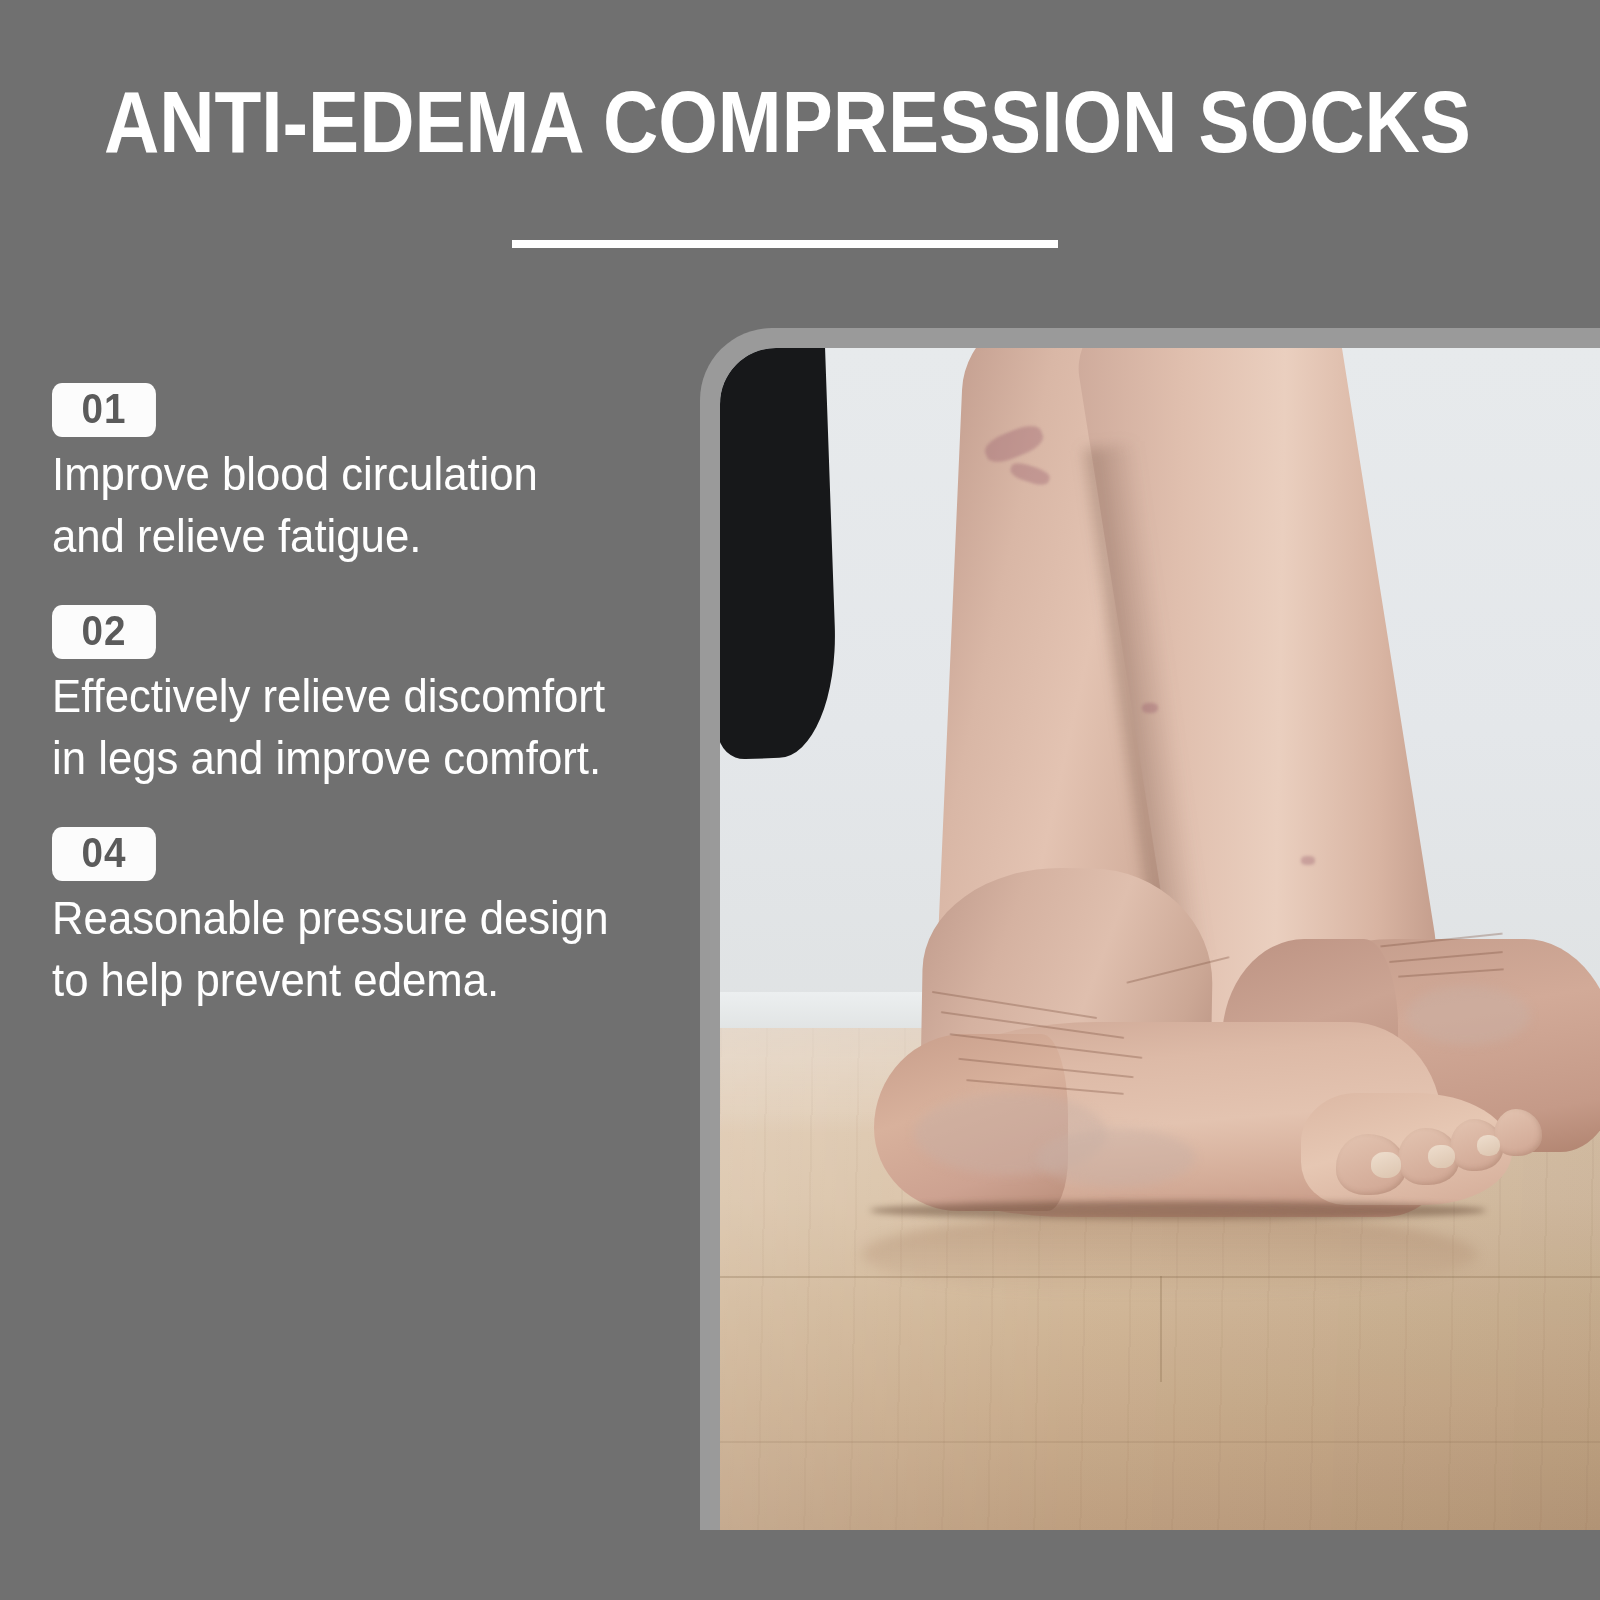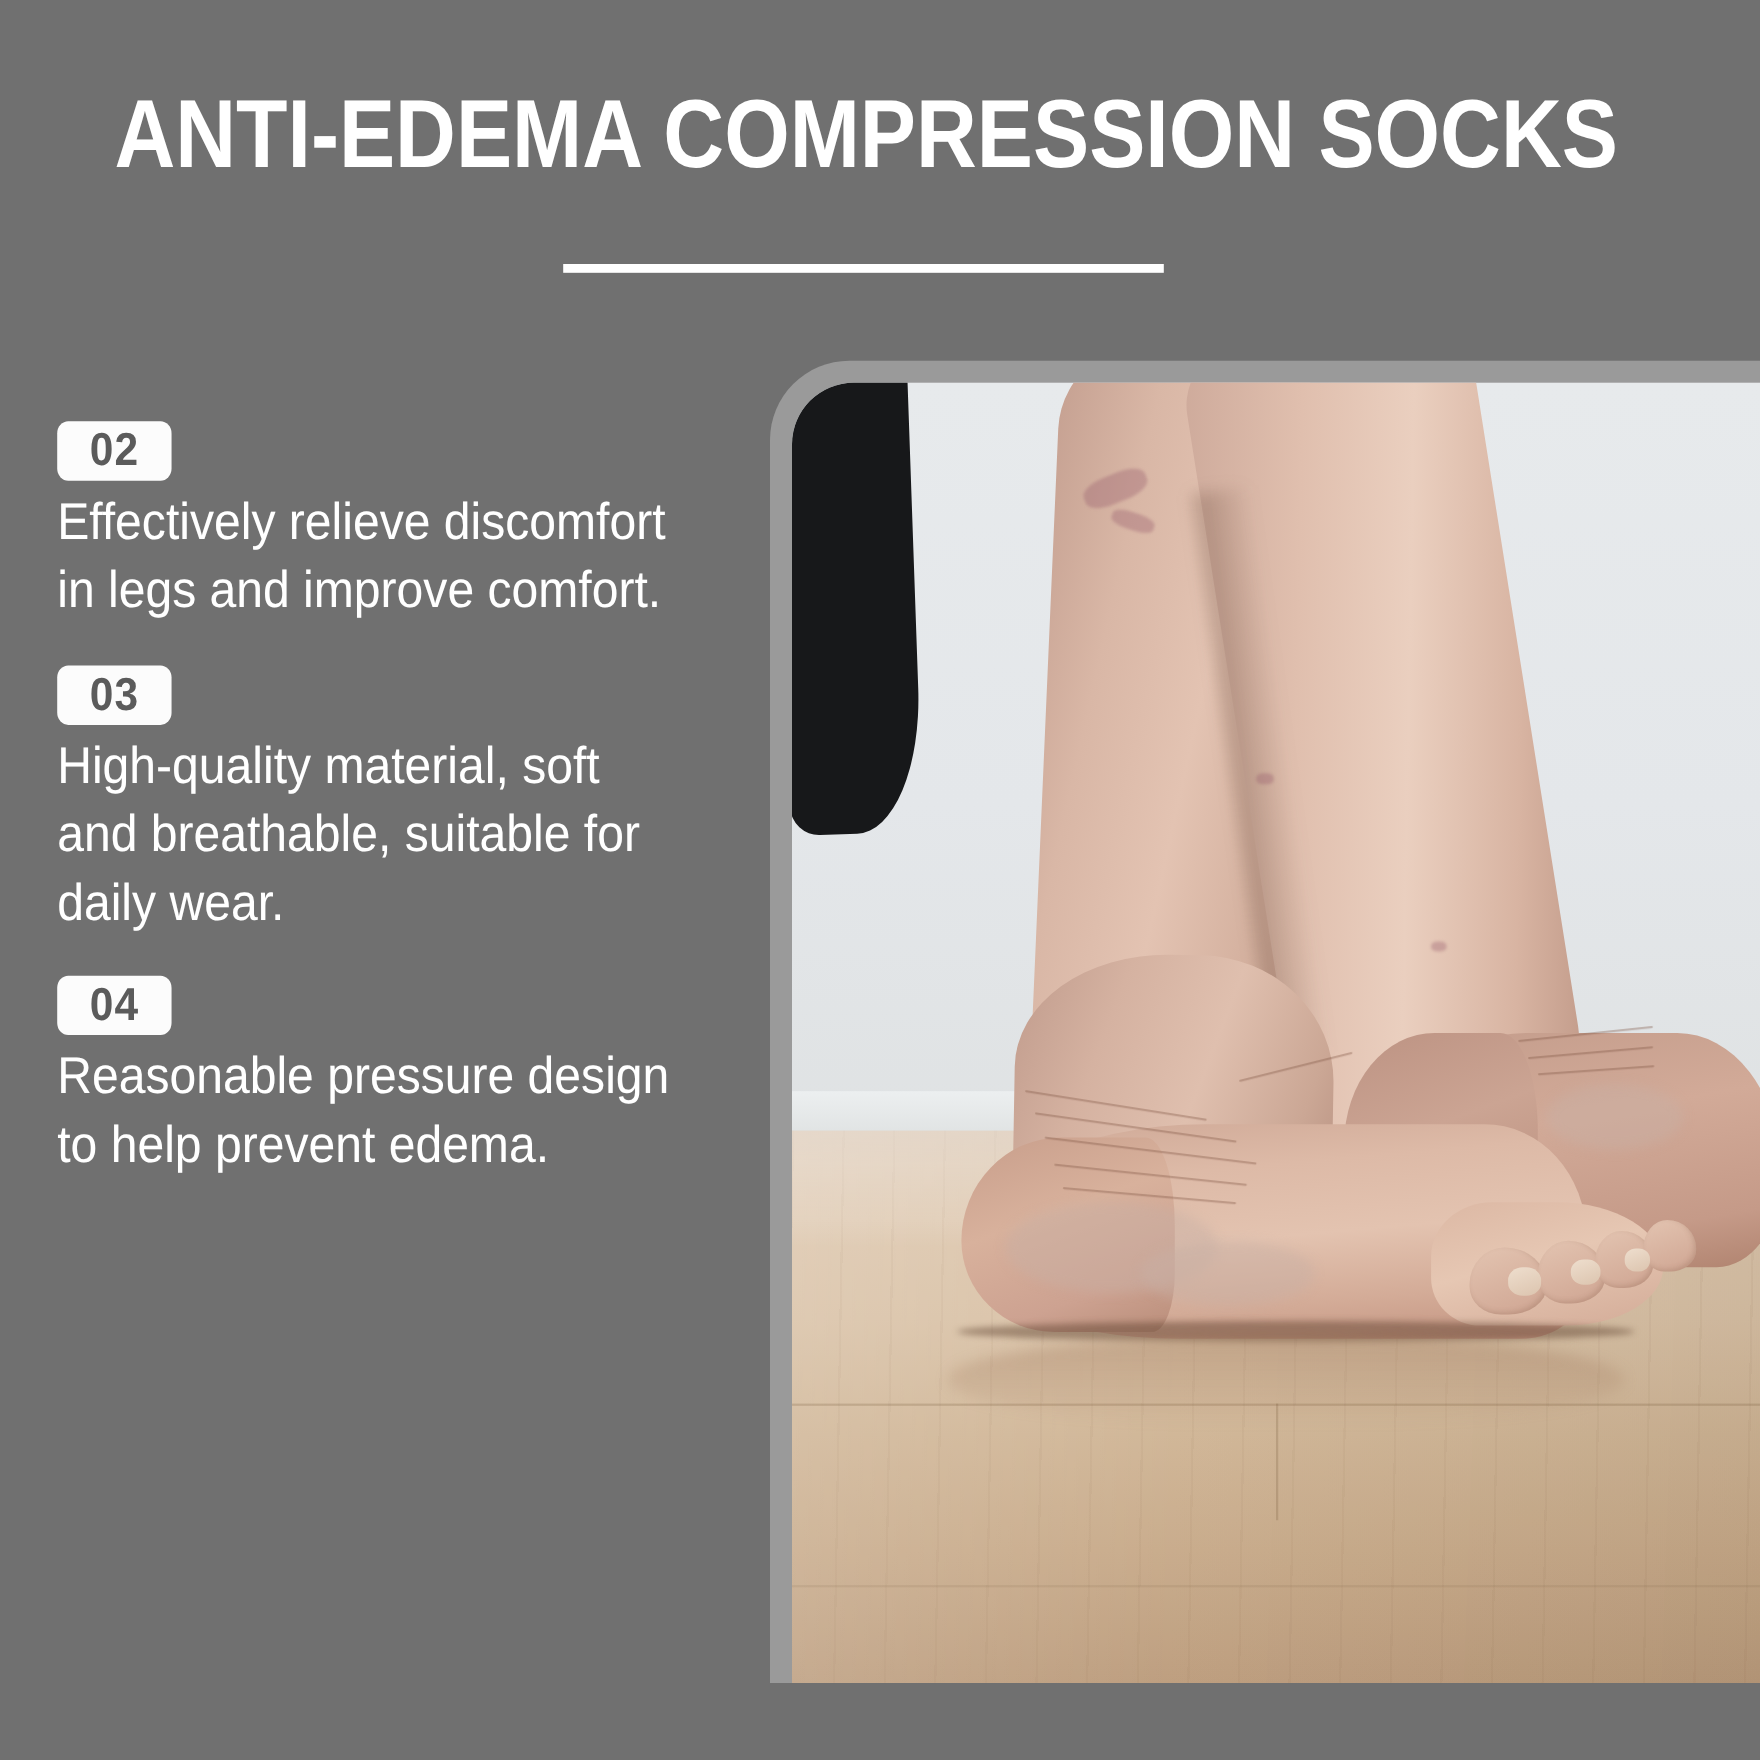--- a/index.html
+++ b/index.html
@@ -272,6 +272,11 @@
 
 <div class="features">
 
+  <div class="feature">
+    <div class="badge">01</div>
+    <div class="feature-text">Improve blood circulation
+and relieve fatigue.</div>
+  </div>
 
   <div class="feature">
     <div class="badge">02</div>

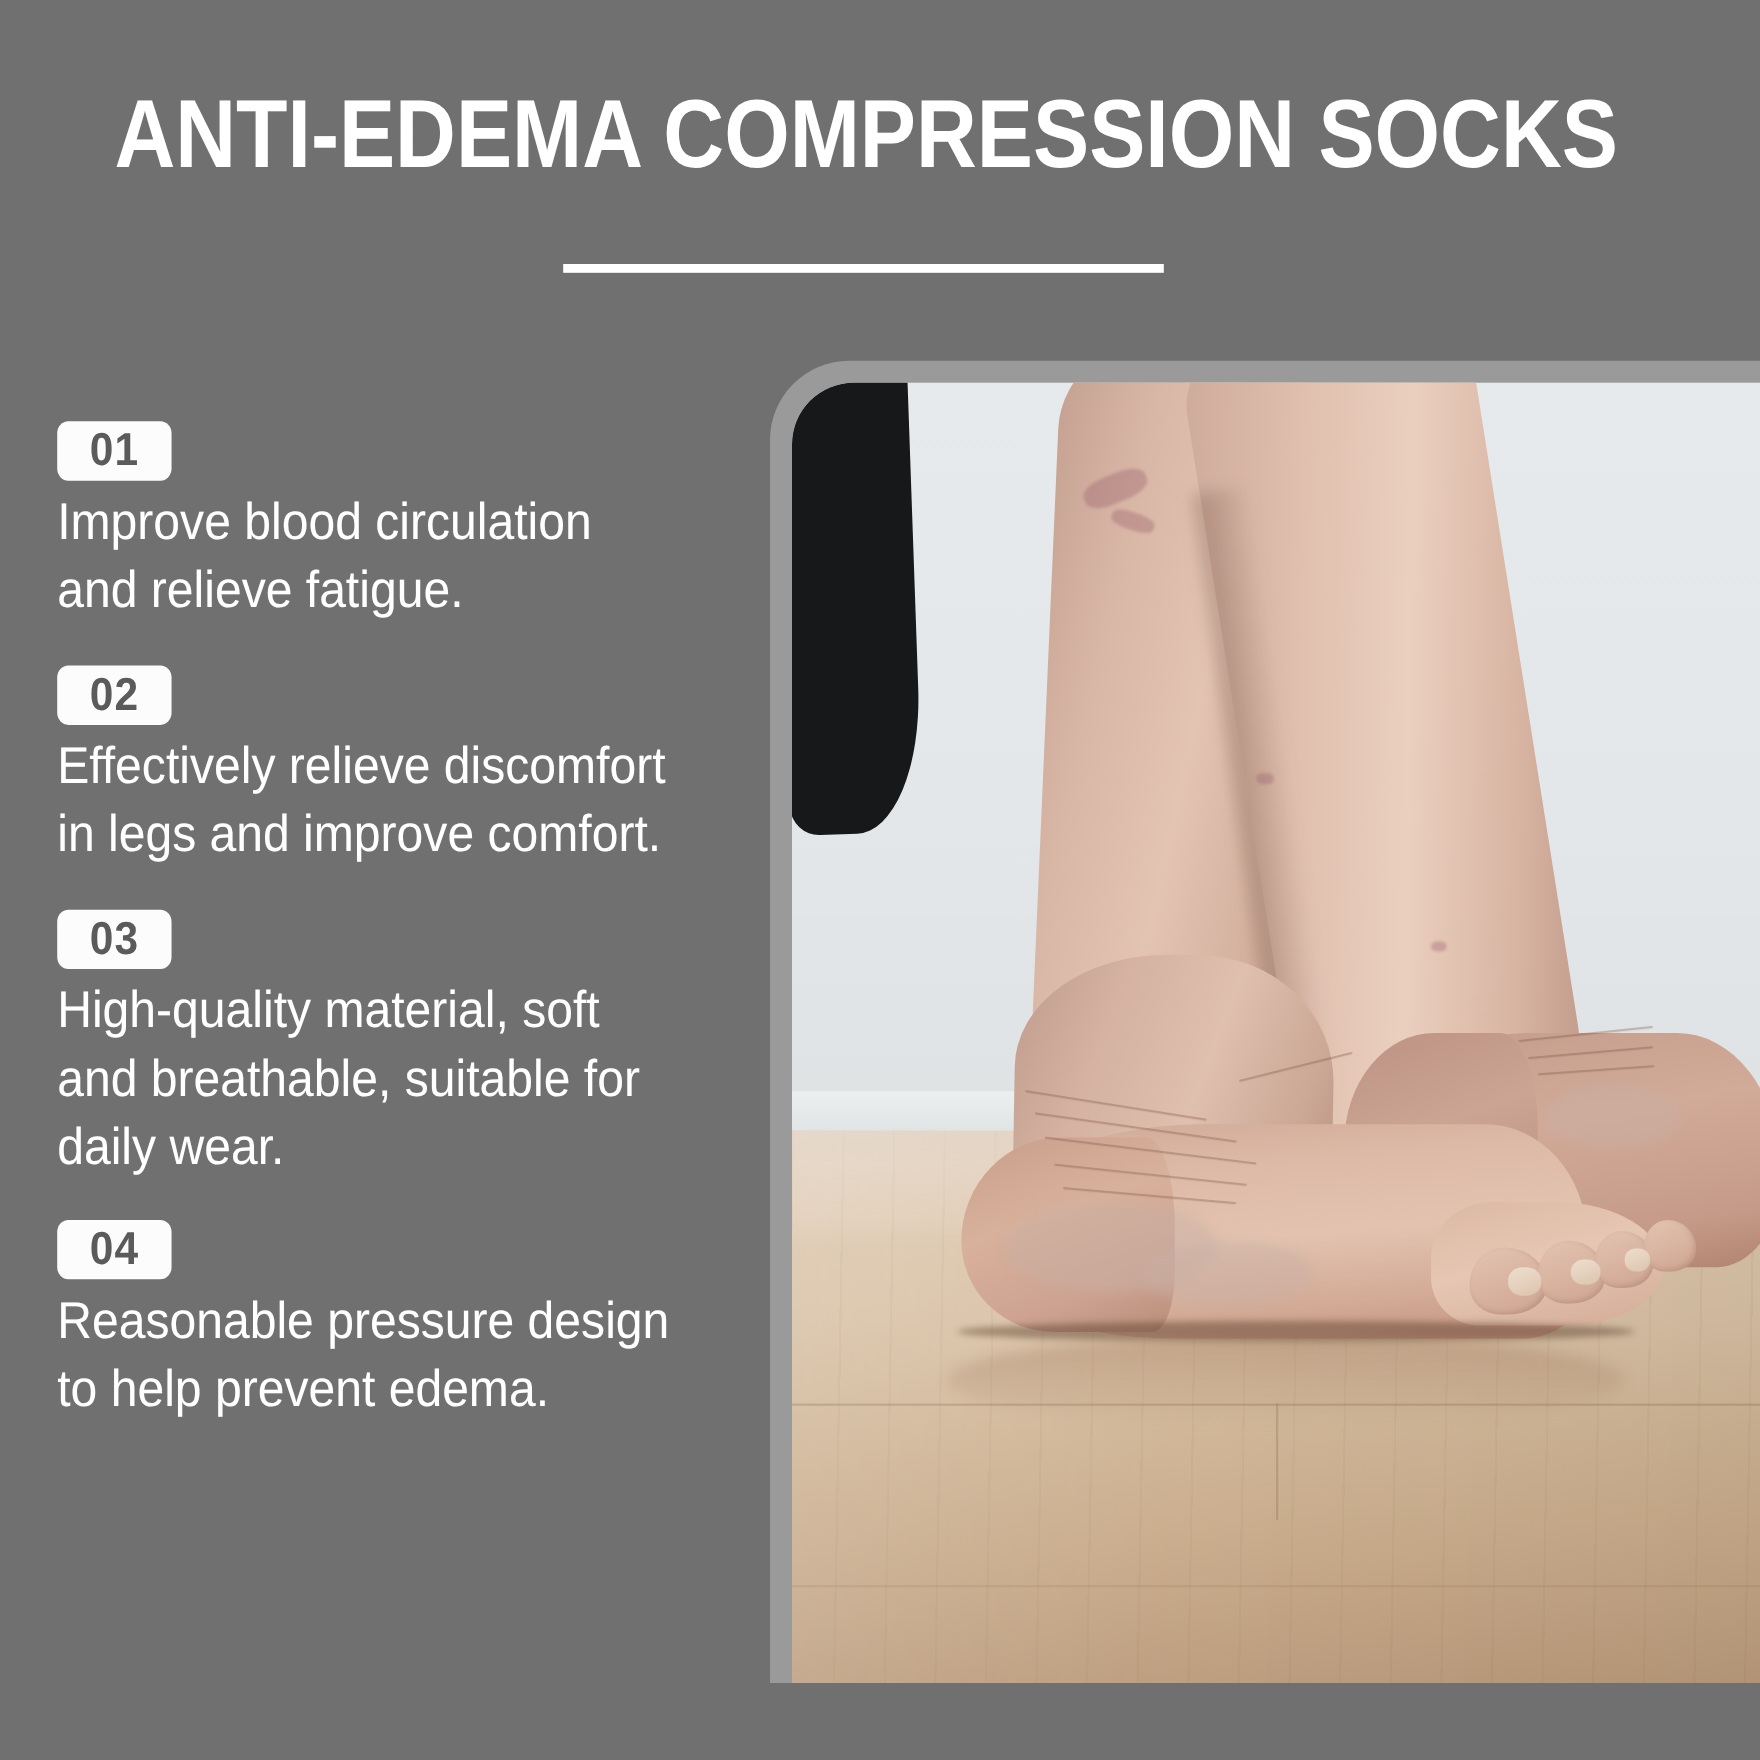--- a/index.html
+++ b/index.html
@@ -284,12 +284,6 @@
 in legs and improve comfort.</div>
   </div>
 
-  <div class="feature tight">
-    <div class="badge">03</div>
-    <div class="feature-text">High-quality material, soft
-and breathable, suitable for
-daily wear.</div>
-  </div>
 
   <div class="feature" style="margin-top:36px;">
     <div class="badge">04</div>

